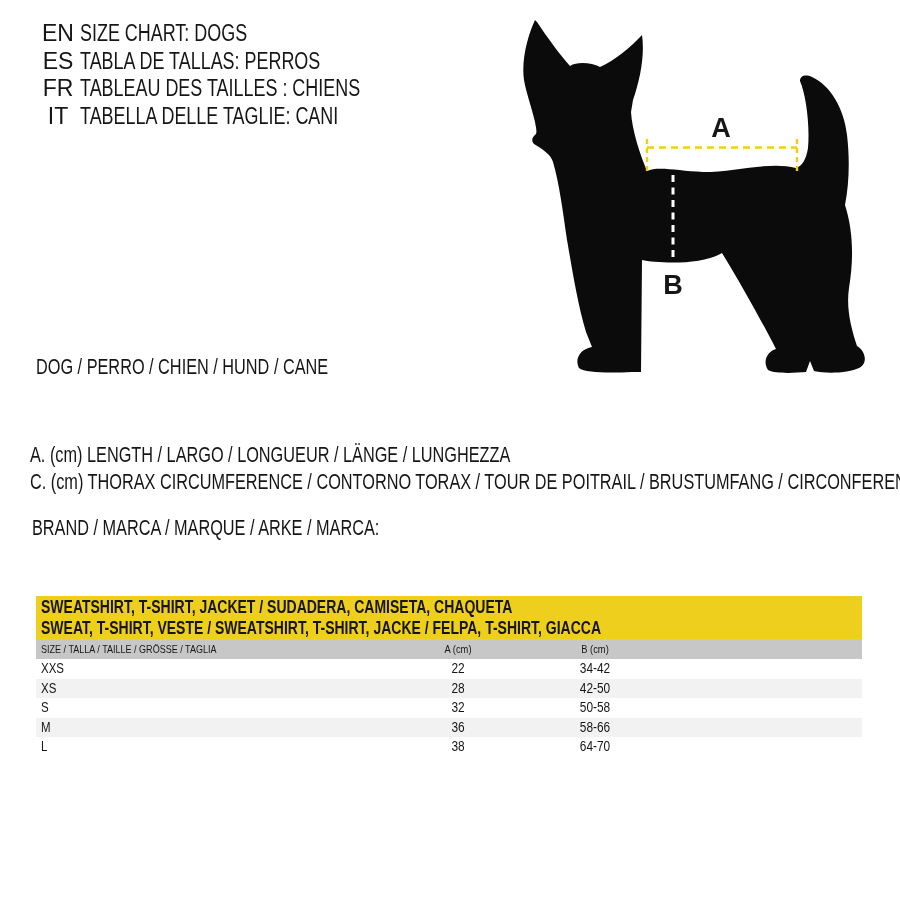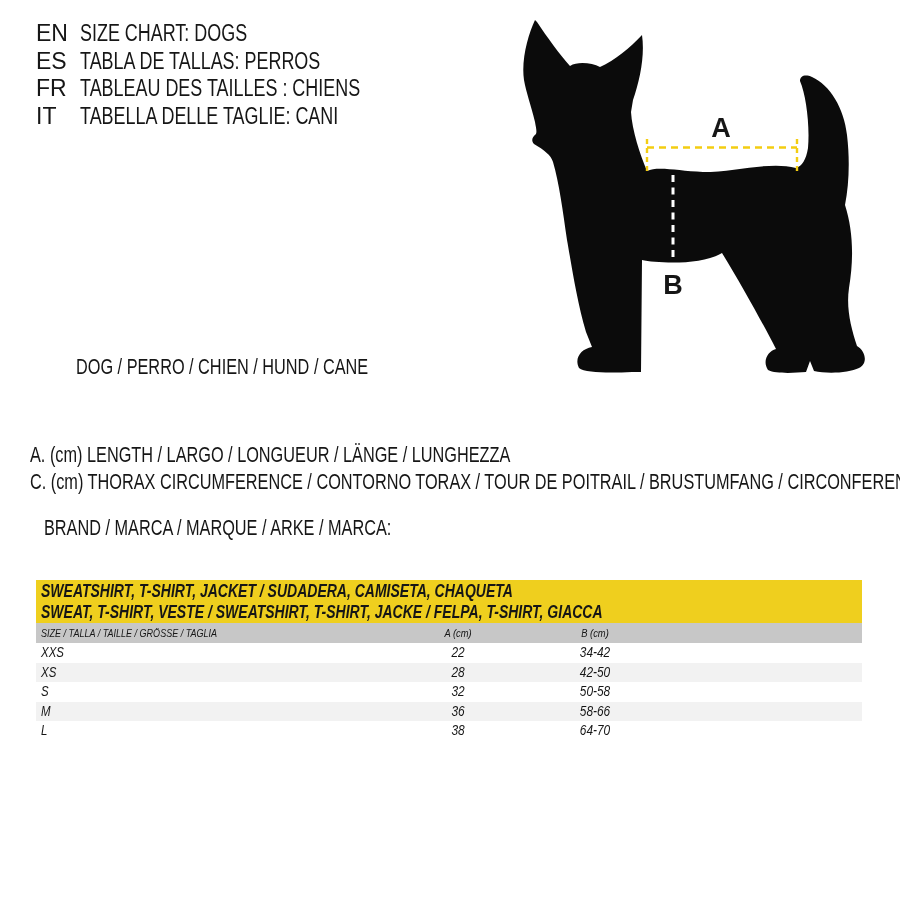--- a/index.html
+++ b/index.html
@@ -23,7 +23,7 @@
 
   
   .lang-list{position:absolute;left:36px;top:20px;}
-  .lang-row{display:flex;height:27.5px;line-height:27.5px;font-size:23px;}
+  .lang-row{display:flex;height:27.5px;line-height:27.5px;font-size:23px;text-align:center;}
   .lang-code{display:inline-block;width:44px;flex:0 0 44px;}
 
   

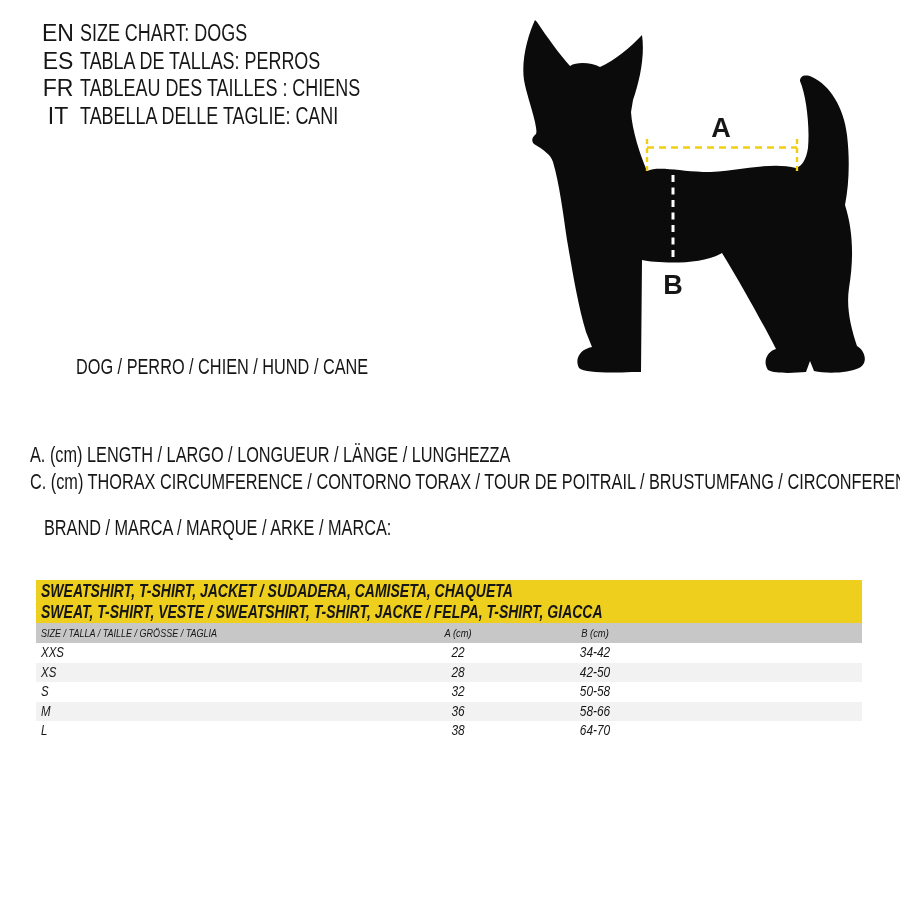--- a/index.html
+++ b/index.html
@@ -35,7 +35,7 @@
 
   
   .cap{position:absolute;font-size:22px;line-height:27px;white-space:nowrap;}
-  .cap-dog{left:36px;top:353px;margin-left:40px;}
+  .cap-dog{left:36px;top:353px;}
   .cap-measures{left:30px;top:441px;}
   .cap-brand{left:44px;top:514px;}
 

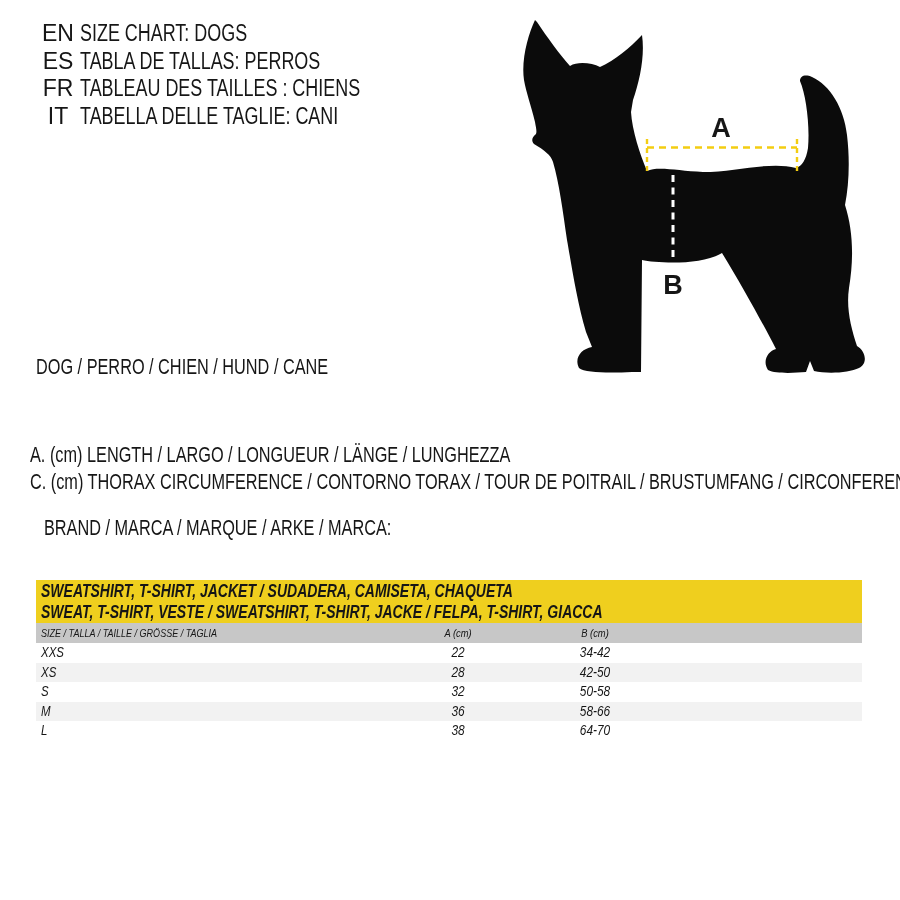--- a/index.html
+++ b/index.html
@@ -37,7 +37,7 @@
   .cap{position:absolute;font-size:22px;line-height:27px;white-space:nowrap;}
   .cap-dog{left:36px;top:353px;}
   .cap-measures{left:30px;top:441px;}
-  .cap-brand{left:44px;top:514px;}
+  .cap-brand{left:32px;top:514px;}
 
   
   .size-table{position:absolute;left:36px;top:580px;width:826px;font-style:italic;}

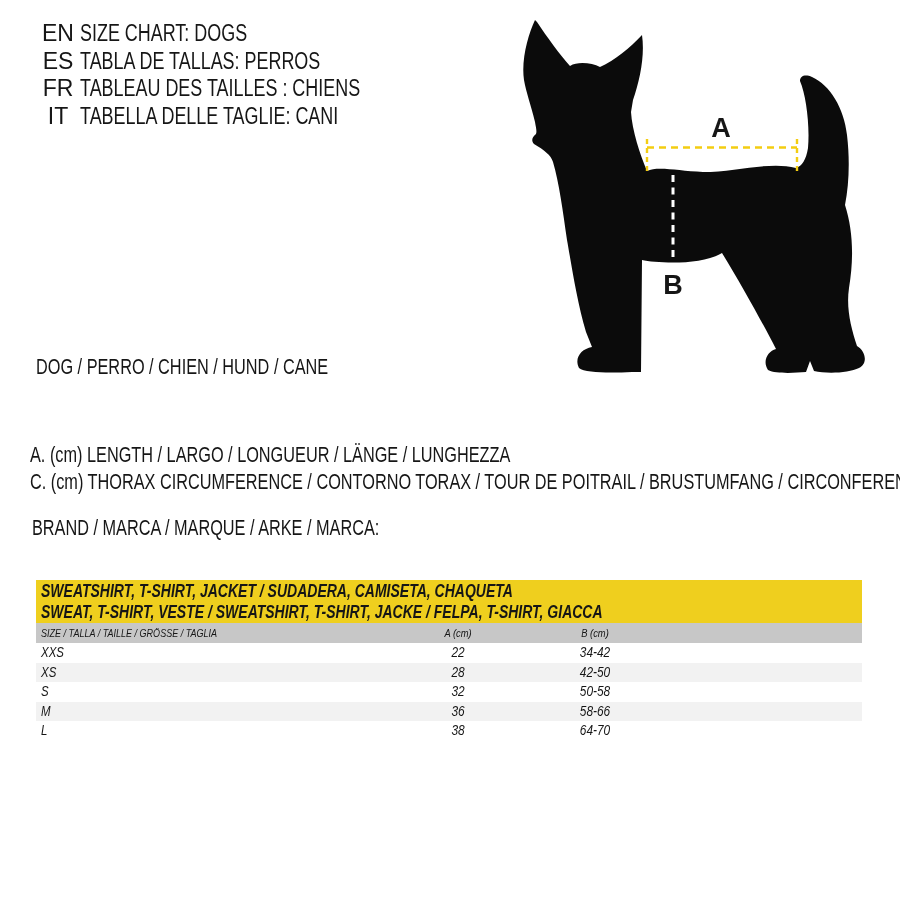--- a/index.html
+++ b/index.html
@@ -40,7 +40,7 @@
   .cap-brand{left:32px;top:514px;}
 
   
-  .size-table{position:absolute;left:36px;top:580px;width:826px;font-style:italic;}
+  .size-table{position:absolute;left:36px;top:596px;width:826px;}
   .t-yellow{background:var(--table-header-yellow);height:43px;padding:1px 0 0 5px;}
   .t-yellow .hline{display:block;font-weight:700;font-size:17.5px;line-height:20.5px;white-space:nowrap;transform:scaleX(.80);transform-origin:0 50%;}
   .t-gray{position:relative;background:var(--table-subheader-gray);height:20px;font-size:11px;line-height:20px;}

